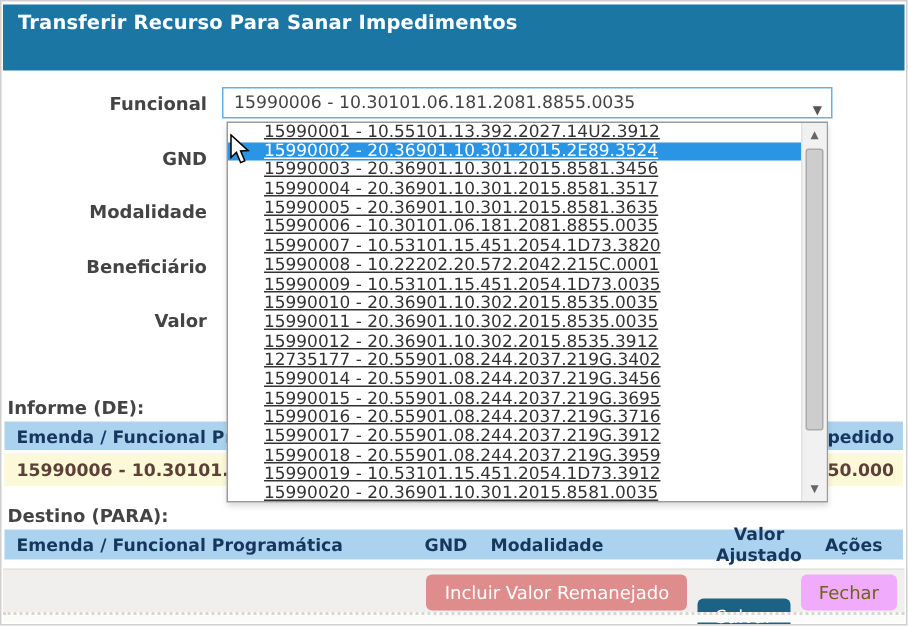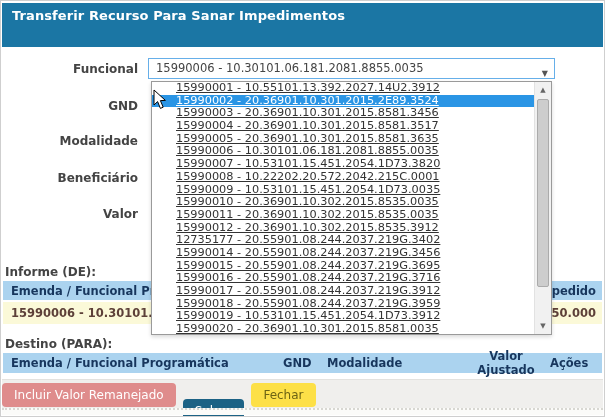--- a/index.html
+++ b/index.html
@@ -37,7 +37,7 @@
   .dcol-emenda { width:272px; } .dcol-gnd { width:44px; } .dcol-mod { width:135px; }
   .dcol-valor { width:88px; text-align:center; } .dcol-acoes { flex:1; text-align:left; }
 
-  .footer { position:absolute; left:1px; right:1px; top:378px; height:31px; background:#f0efed; border-top:1px solid #e3e2df; display:flex; align-items:center; gap:7px; padding-right:5px; }
+  .footer { position:absolute; left:1px; right:1px; top:378px; height:31px; background:#f0efed; border-top:1px solid #e3e2df; display:flex; align-items:center; justify-content:flex-end; gap:7px; padding-right:5px; }
   .btn { height:24px; border:none; border-radius:4px; font-family:inherit; font-size:12px; padding:0 12px; cursor:pointer; }
   .btn-include { background:#df8c8c; color:#fff; }
   .btn-save { background:#1c6285; color:#fff;margin-top:32px; }

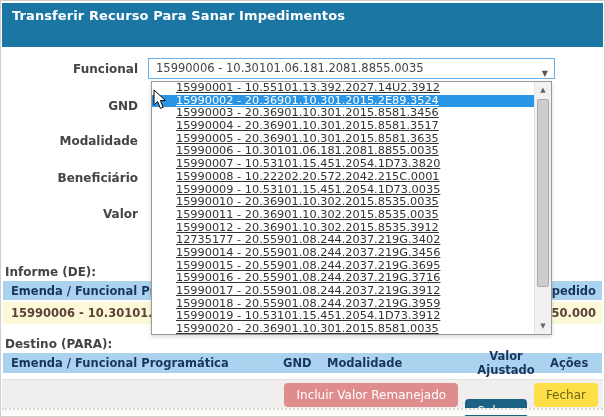--- a/index.html
+++ b/index.html
@@ -41,7 +41,7 @@
   .btn { height:24px; border:none; border-radius:4px; font-family:inherit; font-size:12px; padding:0 12px; cursor:pointer; }
   .btn-include { background:#df8c8c; color:#fff; }
   .btn-save { background:#1c6285; color:#fff;margin-top:32px; }
-  .btn-close { background:#fde047; color:#6d6414; }
+  .btn-close { background:#f0abfc; color:#6d6414; }
 
   .bottom-strip { position:absolute; left:1px; right:1px; bottom:1px; height:7px; background:#fbfbf9; border-top:2px dotted #d8d7d2; }
 

